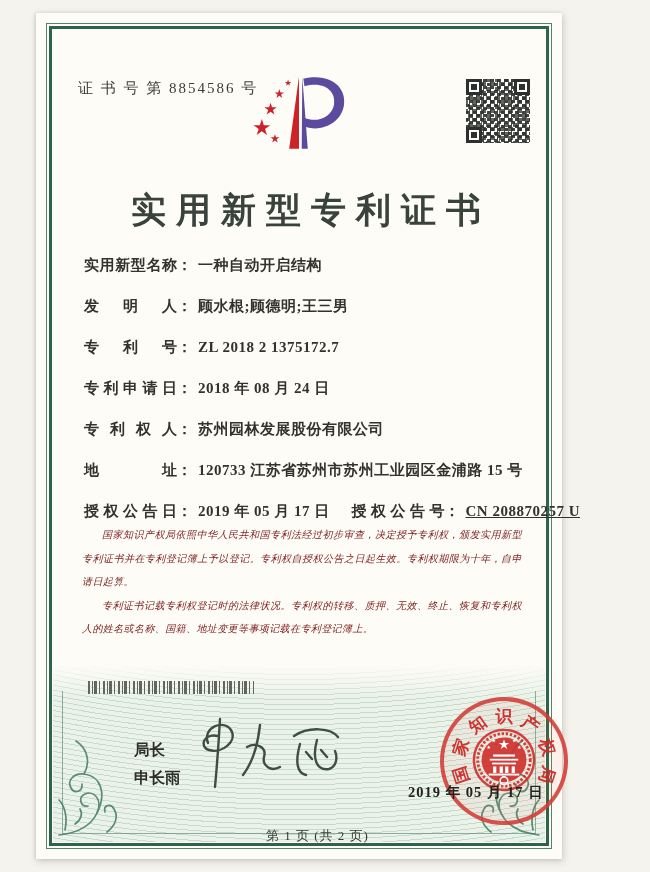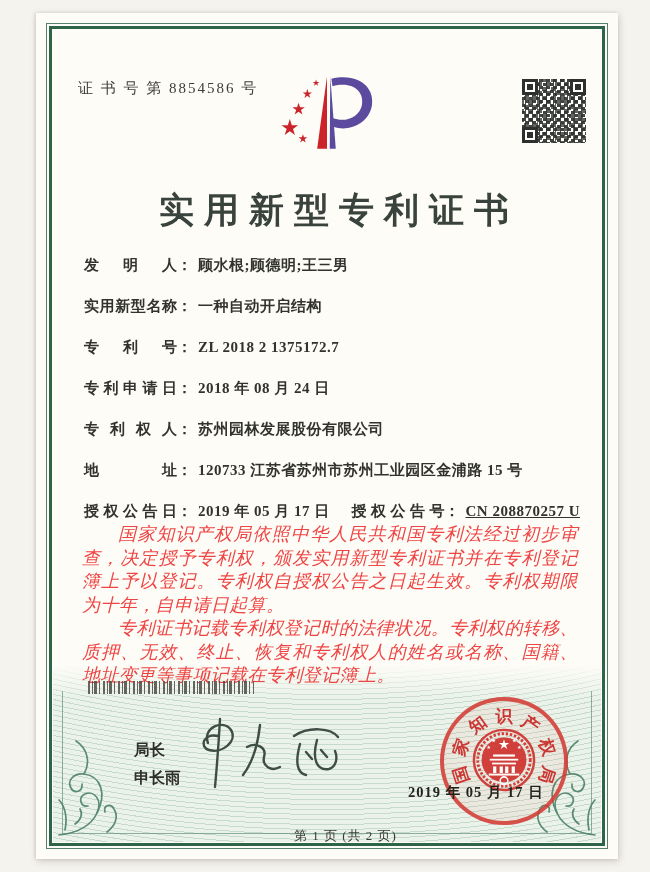--- a/index.html
+++ b/index.html
@@ -10,7 +10,7 @@
     position:relative;
   }
   .certificate {
-    position:absolute; left:36px; top:13px; width:582px; height:846px;
+    position:absolute; left:36px; top:13px; width:526px; height:846px;
     background:#fdfcf6;
     box-shadow:1px 2px 7px rgba(110,105,90,.30), -1px 0 3px rgba(110,105,90,.18);
   }

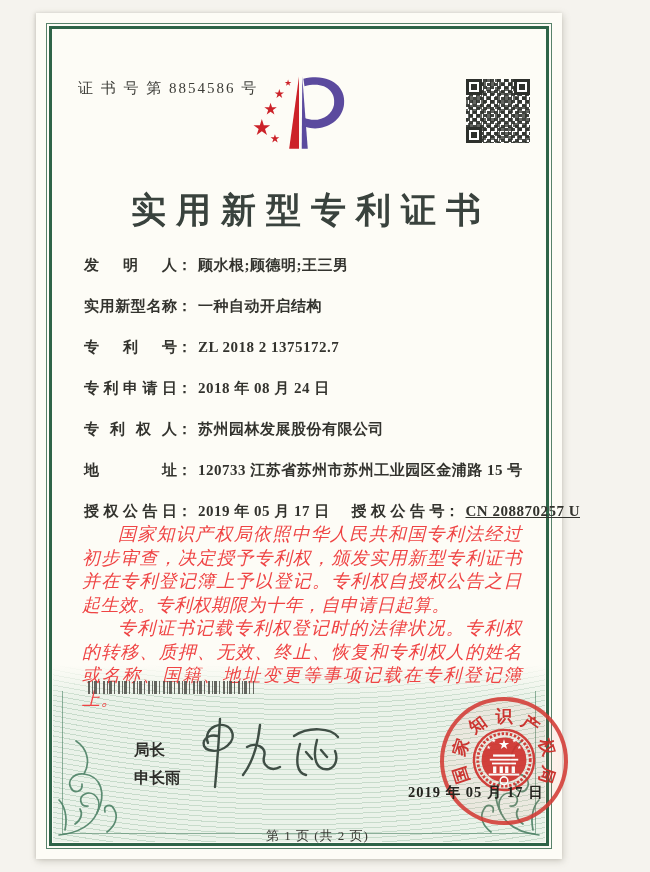--- a/index.html
+++ b/index.html
@@ -184,10 +184,10 @@
 
   <div class="fields">
     <div class="f-row">
+      <span class="f-label">实用新型名称</span><span class="f-colon">：</span><span class="f-value">一种自动开启结构</span>
+    </div>
+    <div class="f-row">
       <span class="f-label">发明人</span><span class="f-colon">：</span><span class="f-value">顾水根;顾德明;王三男</span>
-    </div>
-    <div class="f-row">
-      <span class="f-label">实用新型名称</span><span class="f-colon">：</span><span class="f-value">一种自动开启结构</span>
     </div>
     <div class="f-row">
       <span class="f-label">专利号</span><span class="f-colon">：</span><span class="f-value">ZL 2018 2 1375172.7</span>

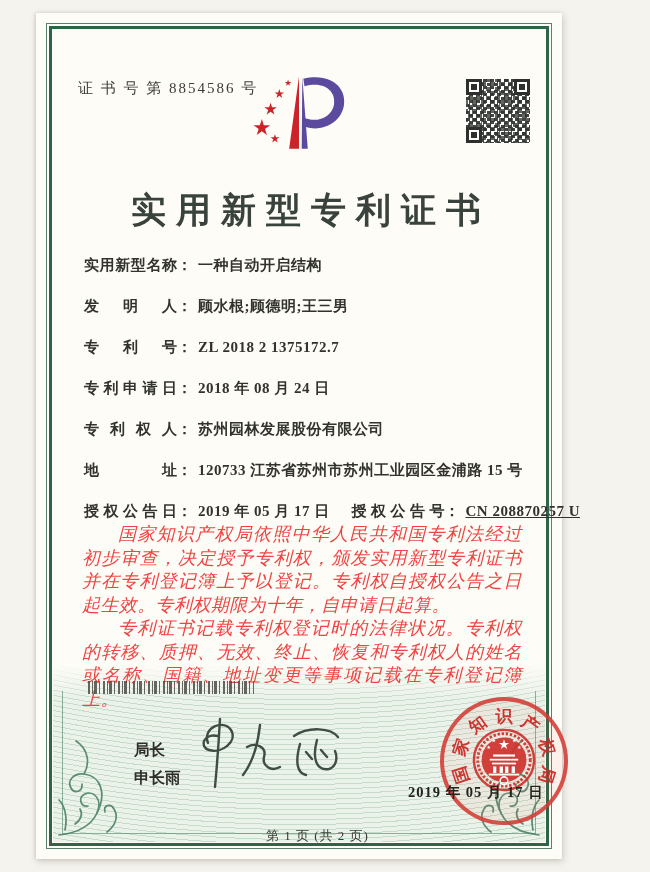--- a/index.html
+++ b/index.html
@@ -84,7 +84,7 @@
 
   .body-text {
     position:absolute; left:46px; right:40px; top:510px;
-    font-size:18px; line-height:23.5px; color:#ef4444;
+    font-size:10px; line-height:23.5px; color:#7f1d1d;
     text-align:justify; font-style:italic; letter-spacing:.4px;
   }
   .body-text p { text-indent:2em; }

